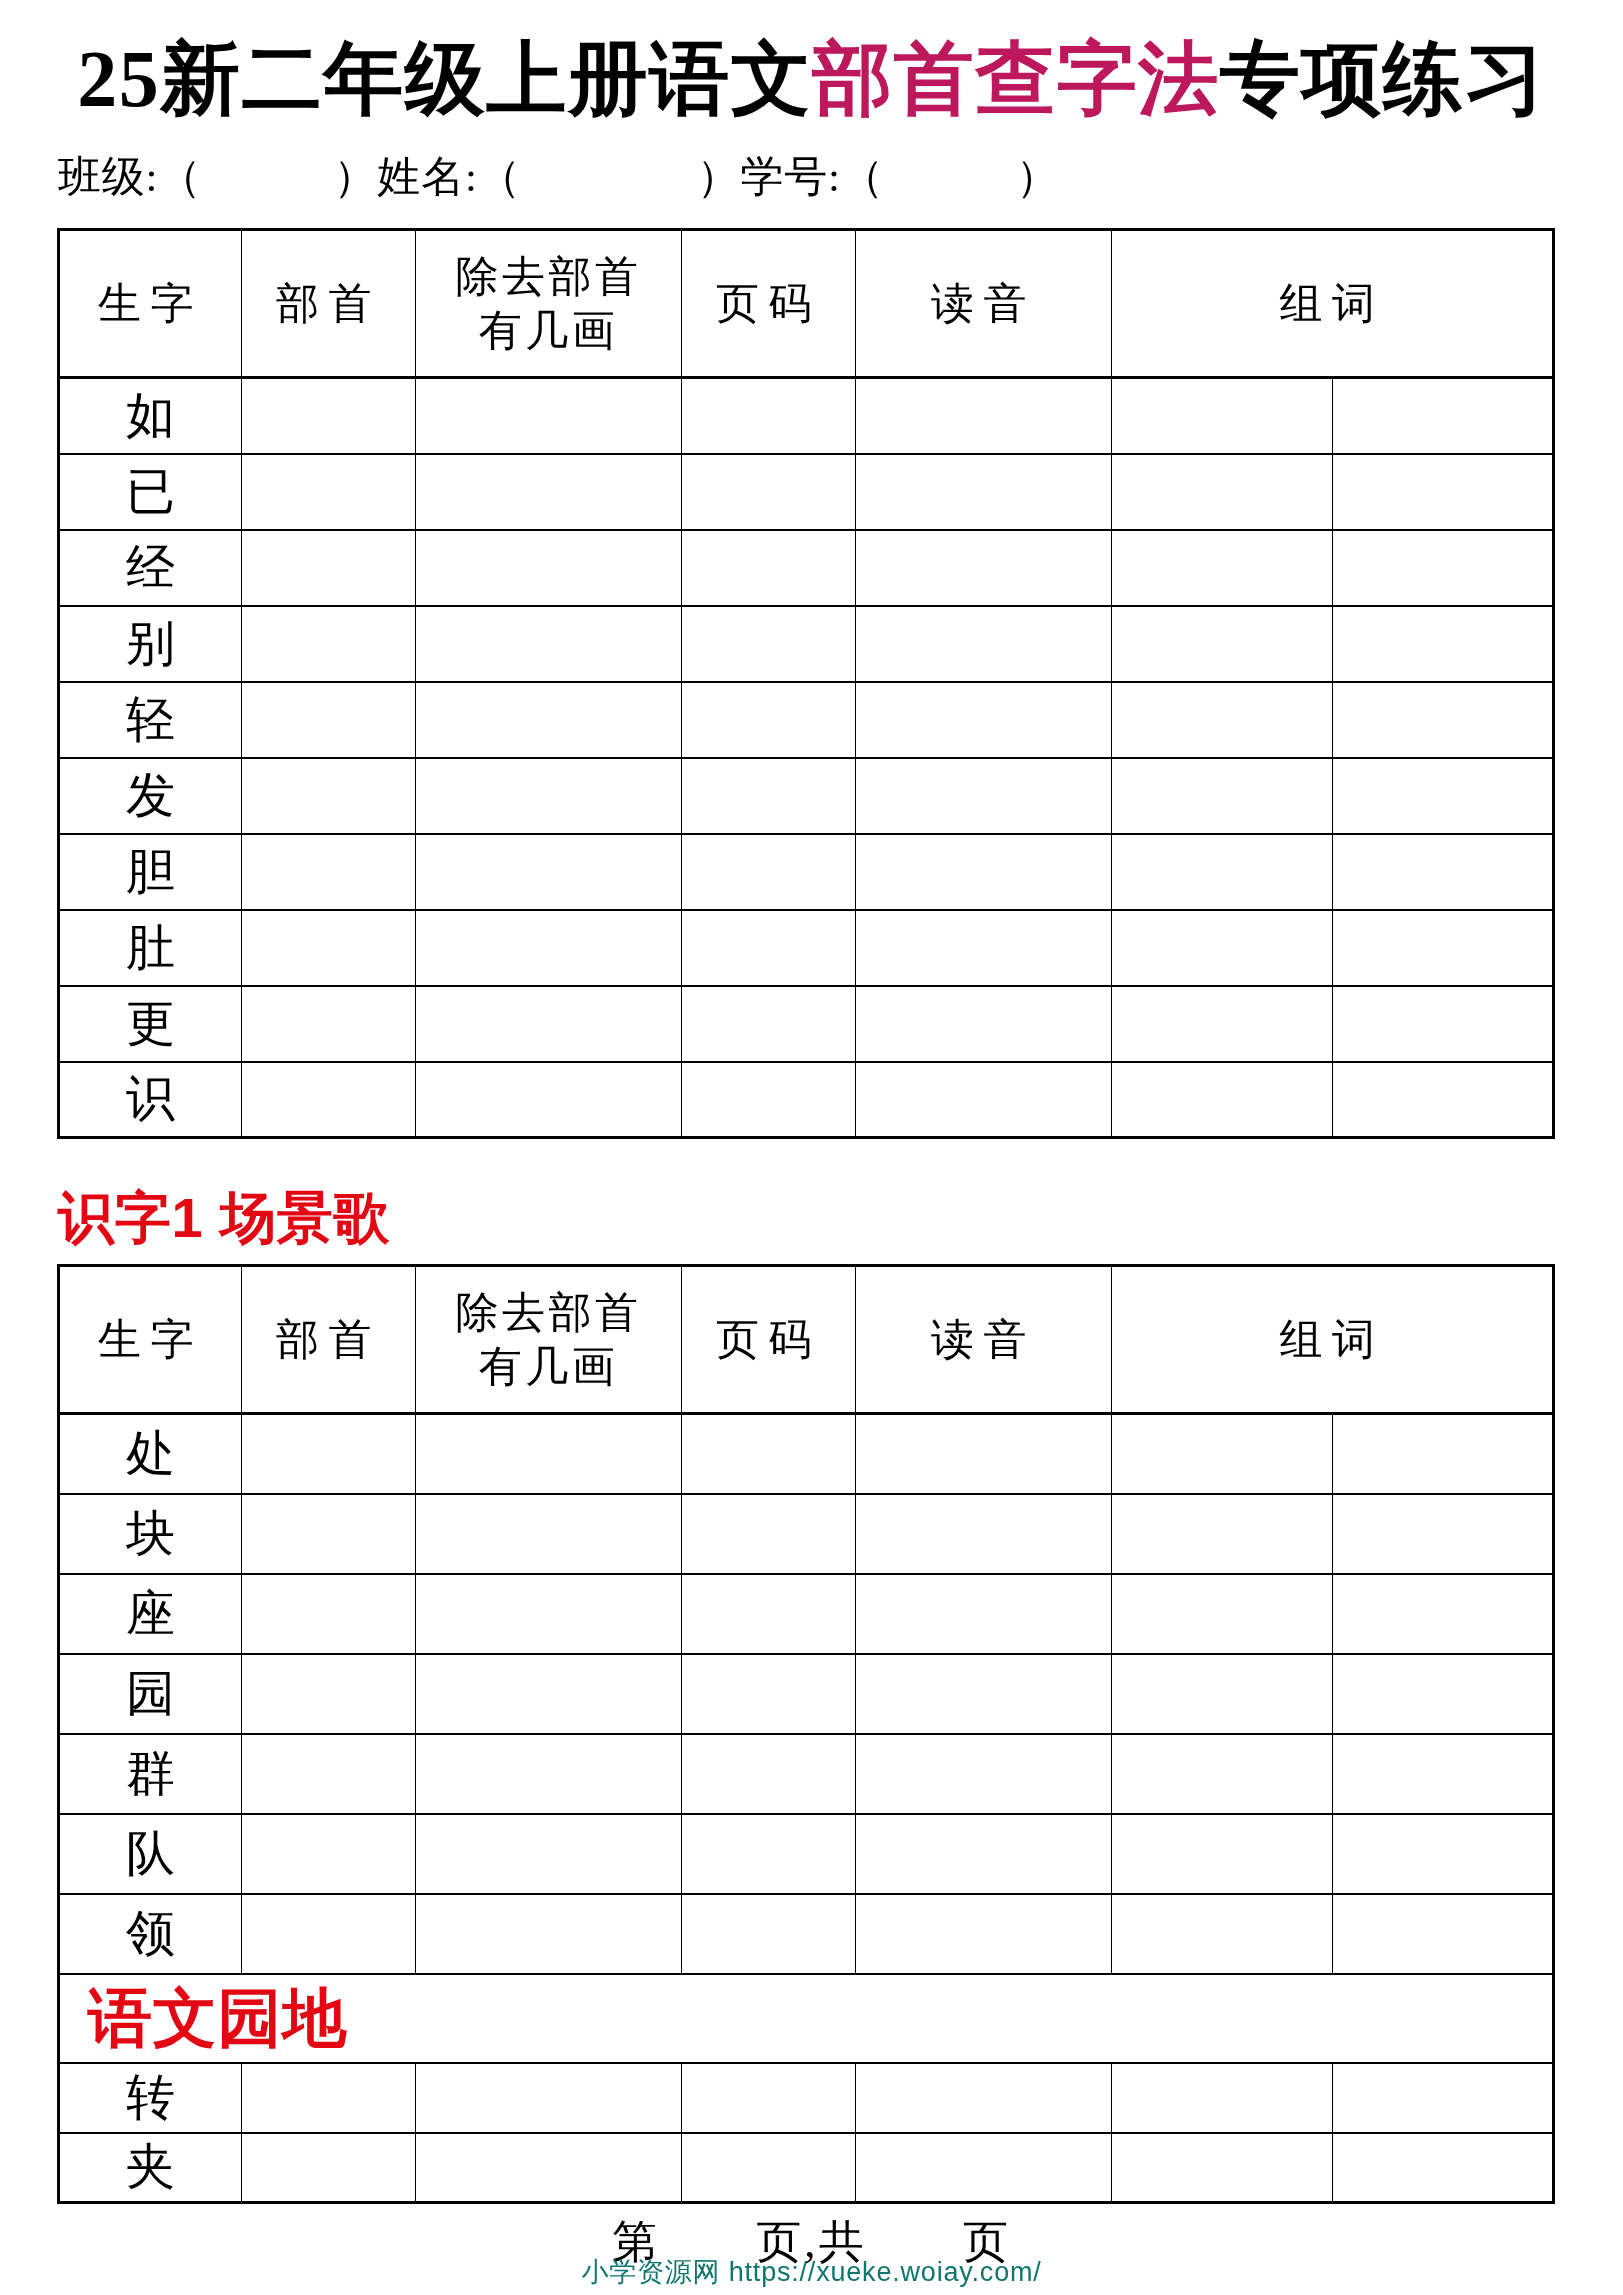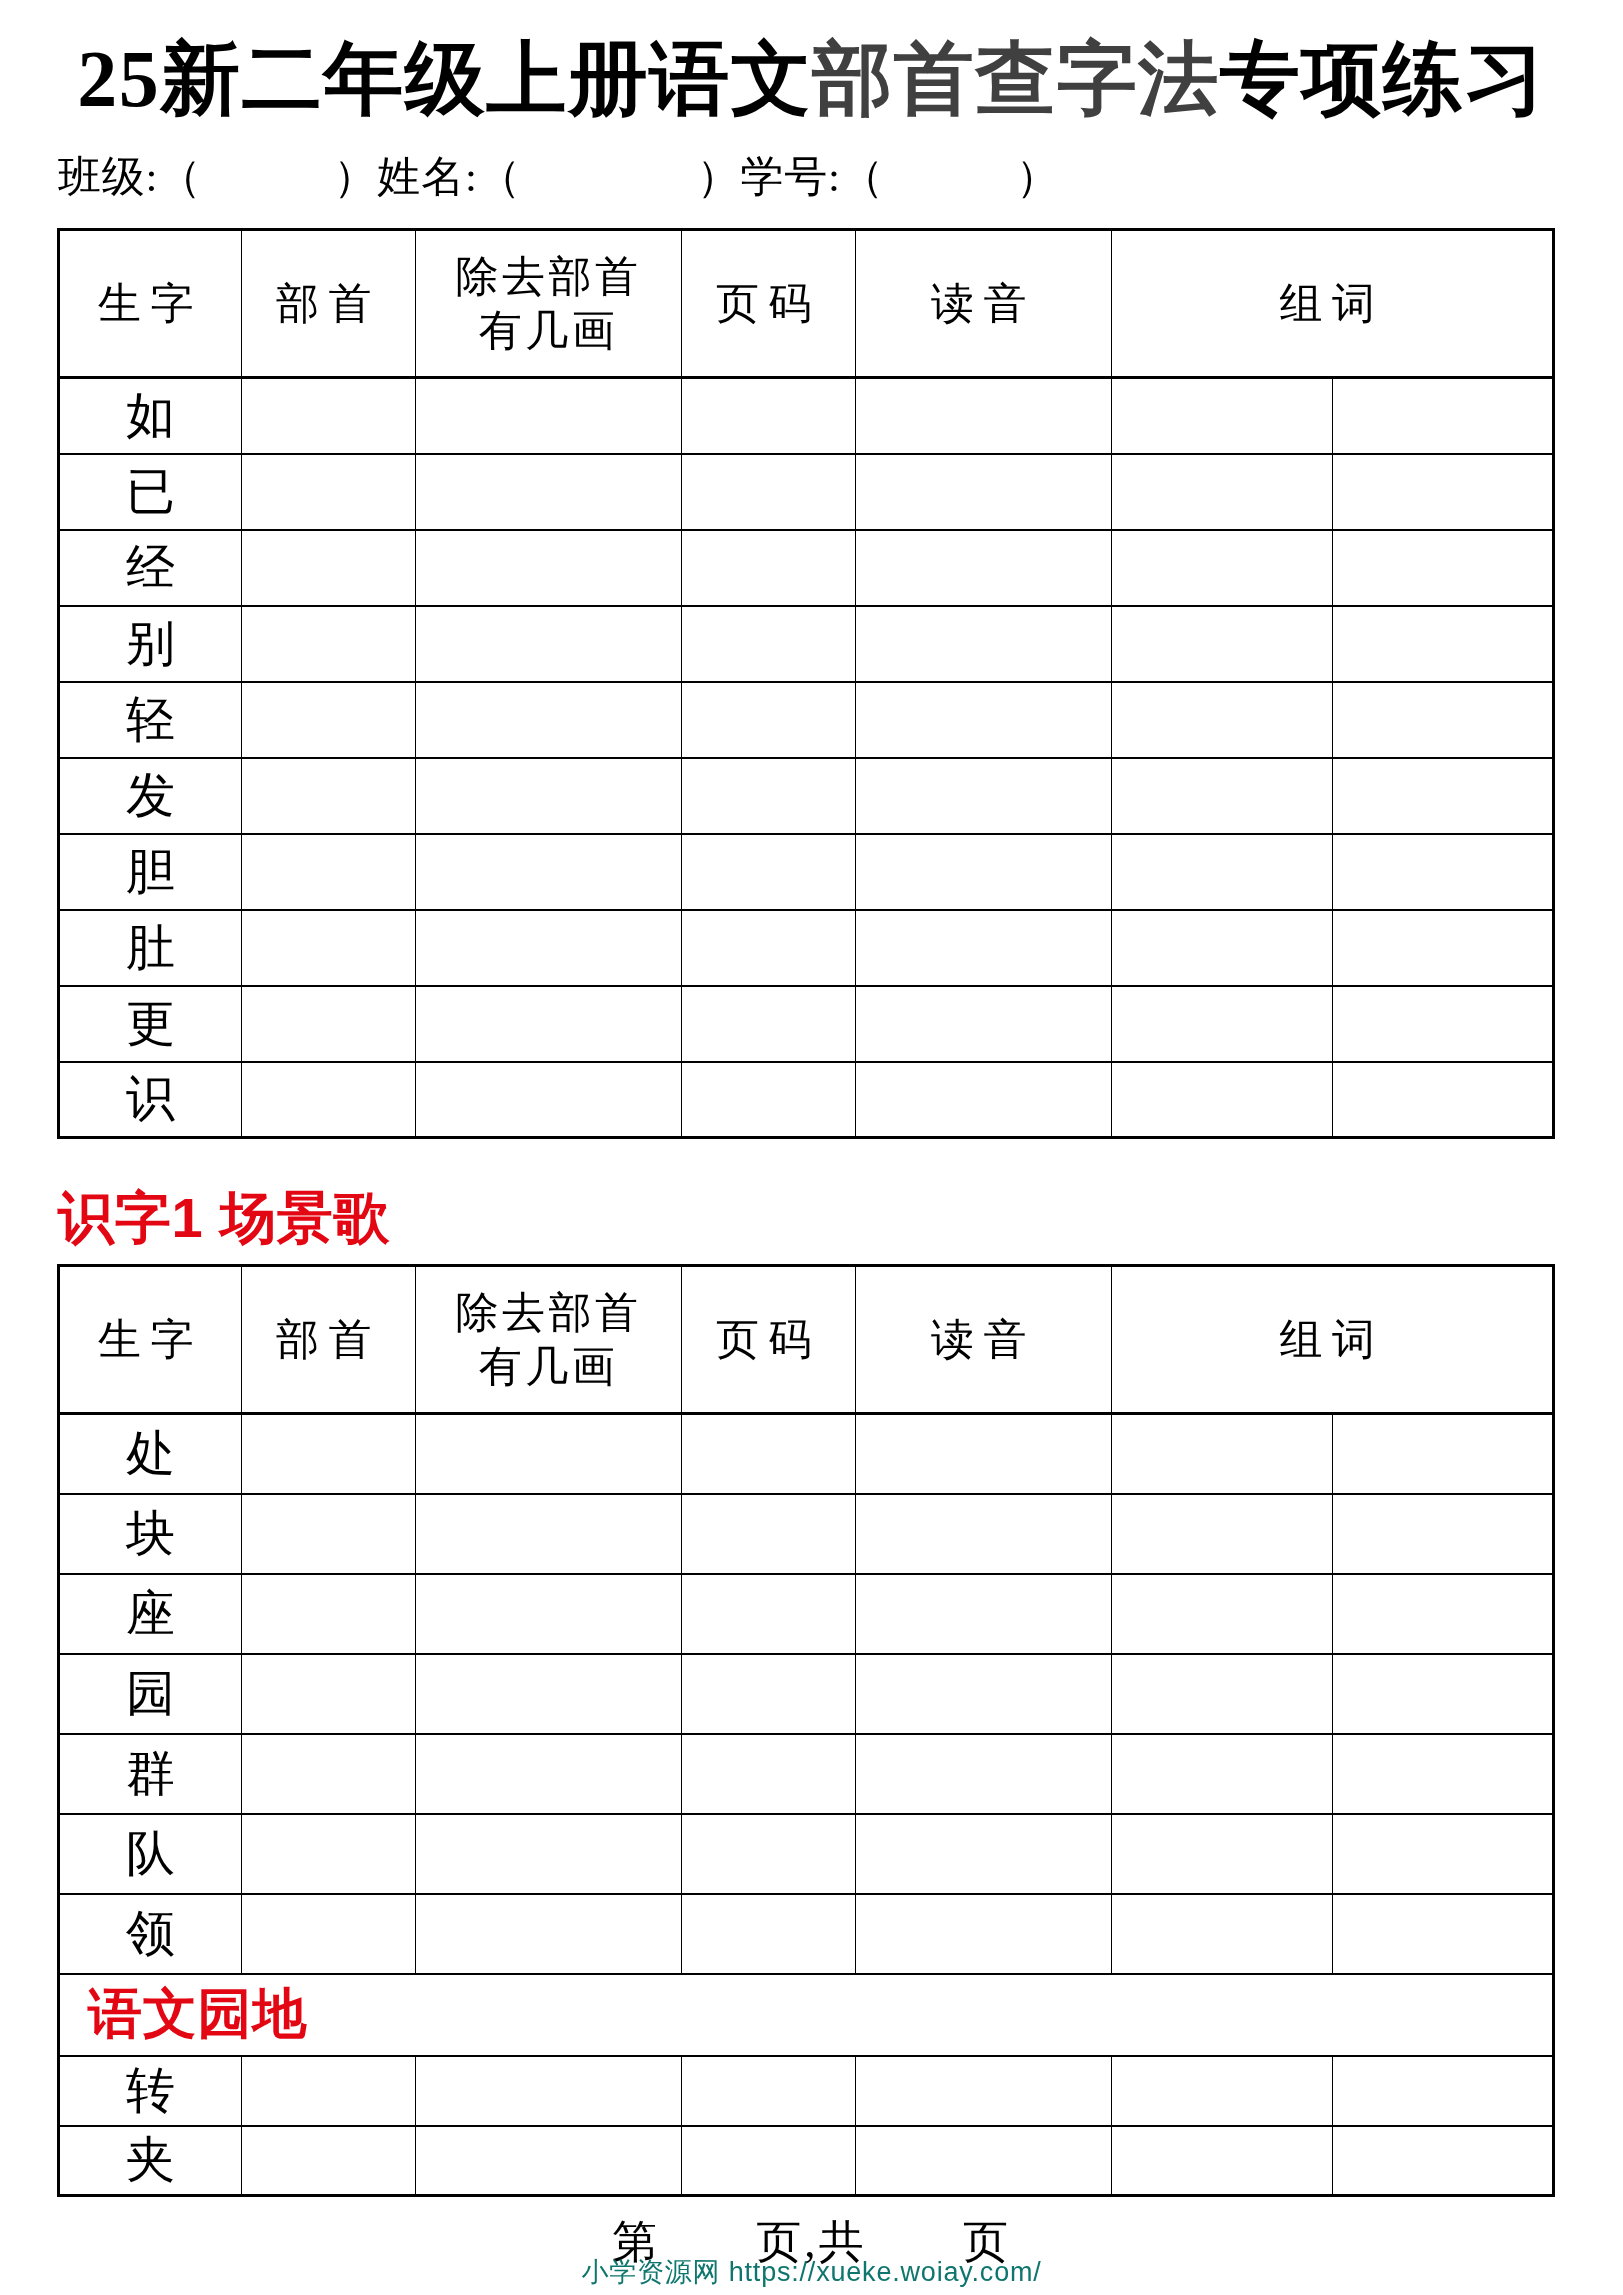--- a/index.html
+++ b/index.html
@@ -19,7 +19,7 @@
     letter-spacing:1.5px;
     white-space:nowrap;
   }
-  .red-text{color:#404040;margin-top:32px;}
+  .red-text{color:#be185d;margin-top:32px;}
   
   .subhead{
     position:absolute;top:148px;left:58px;width:1507px;

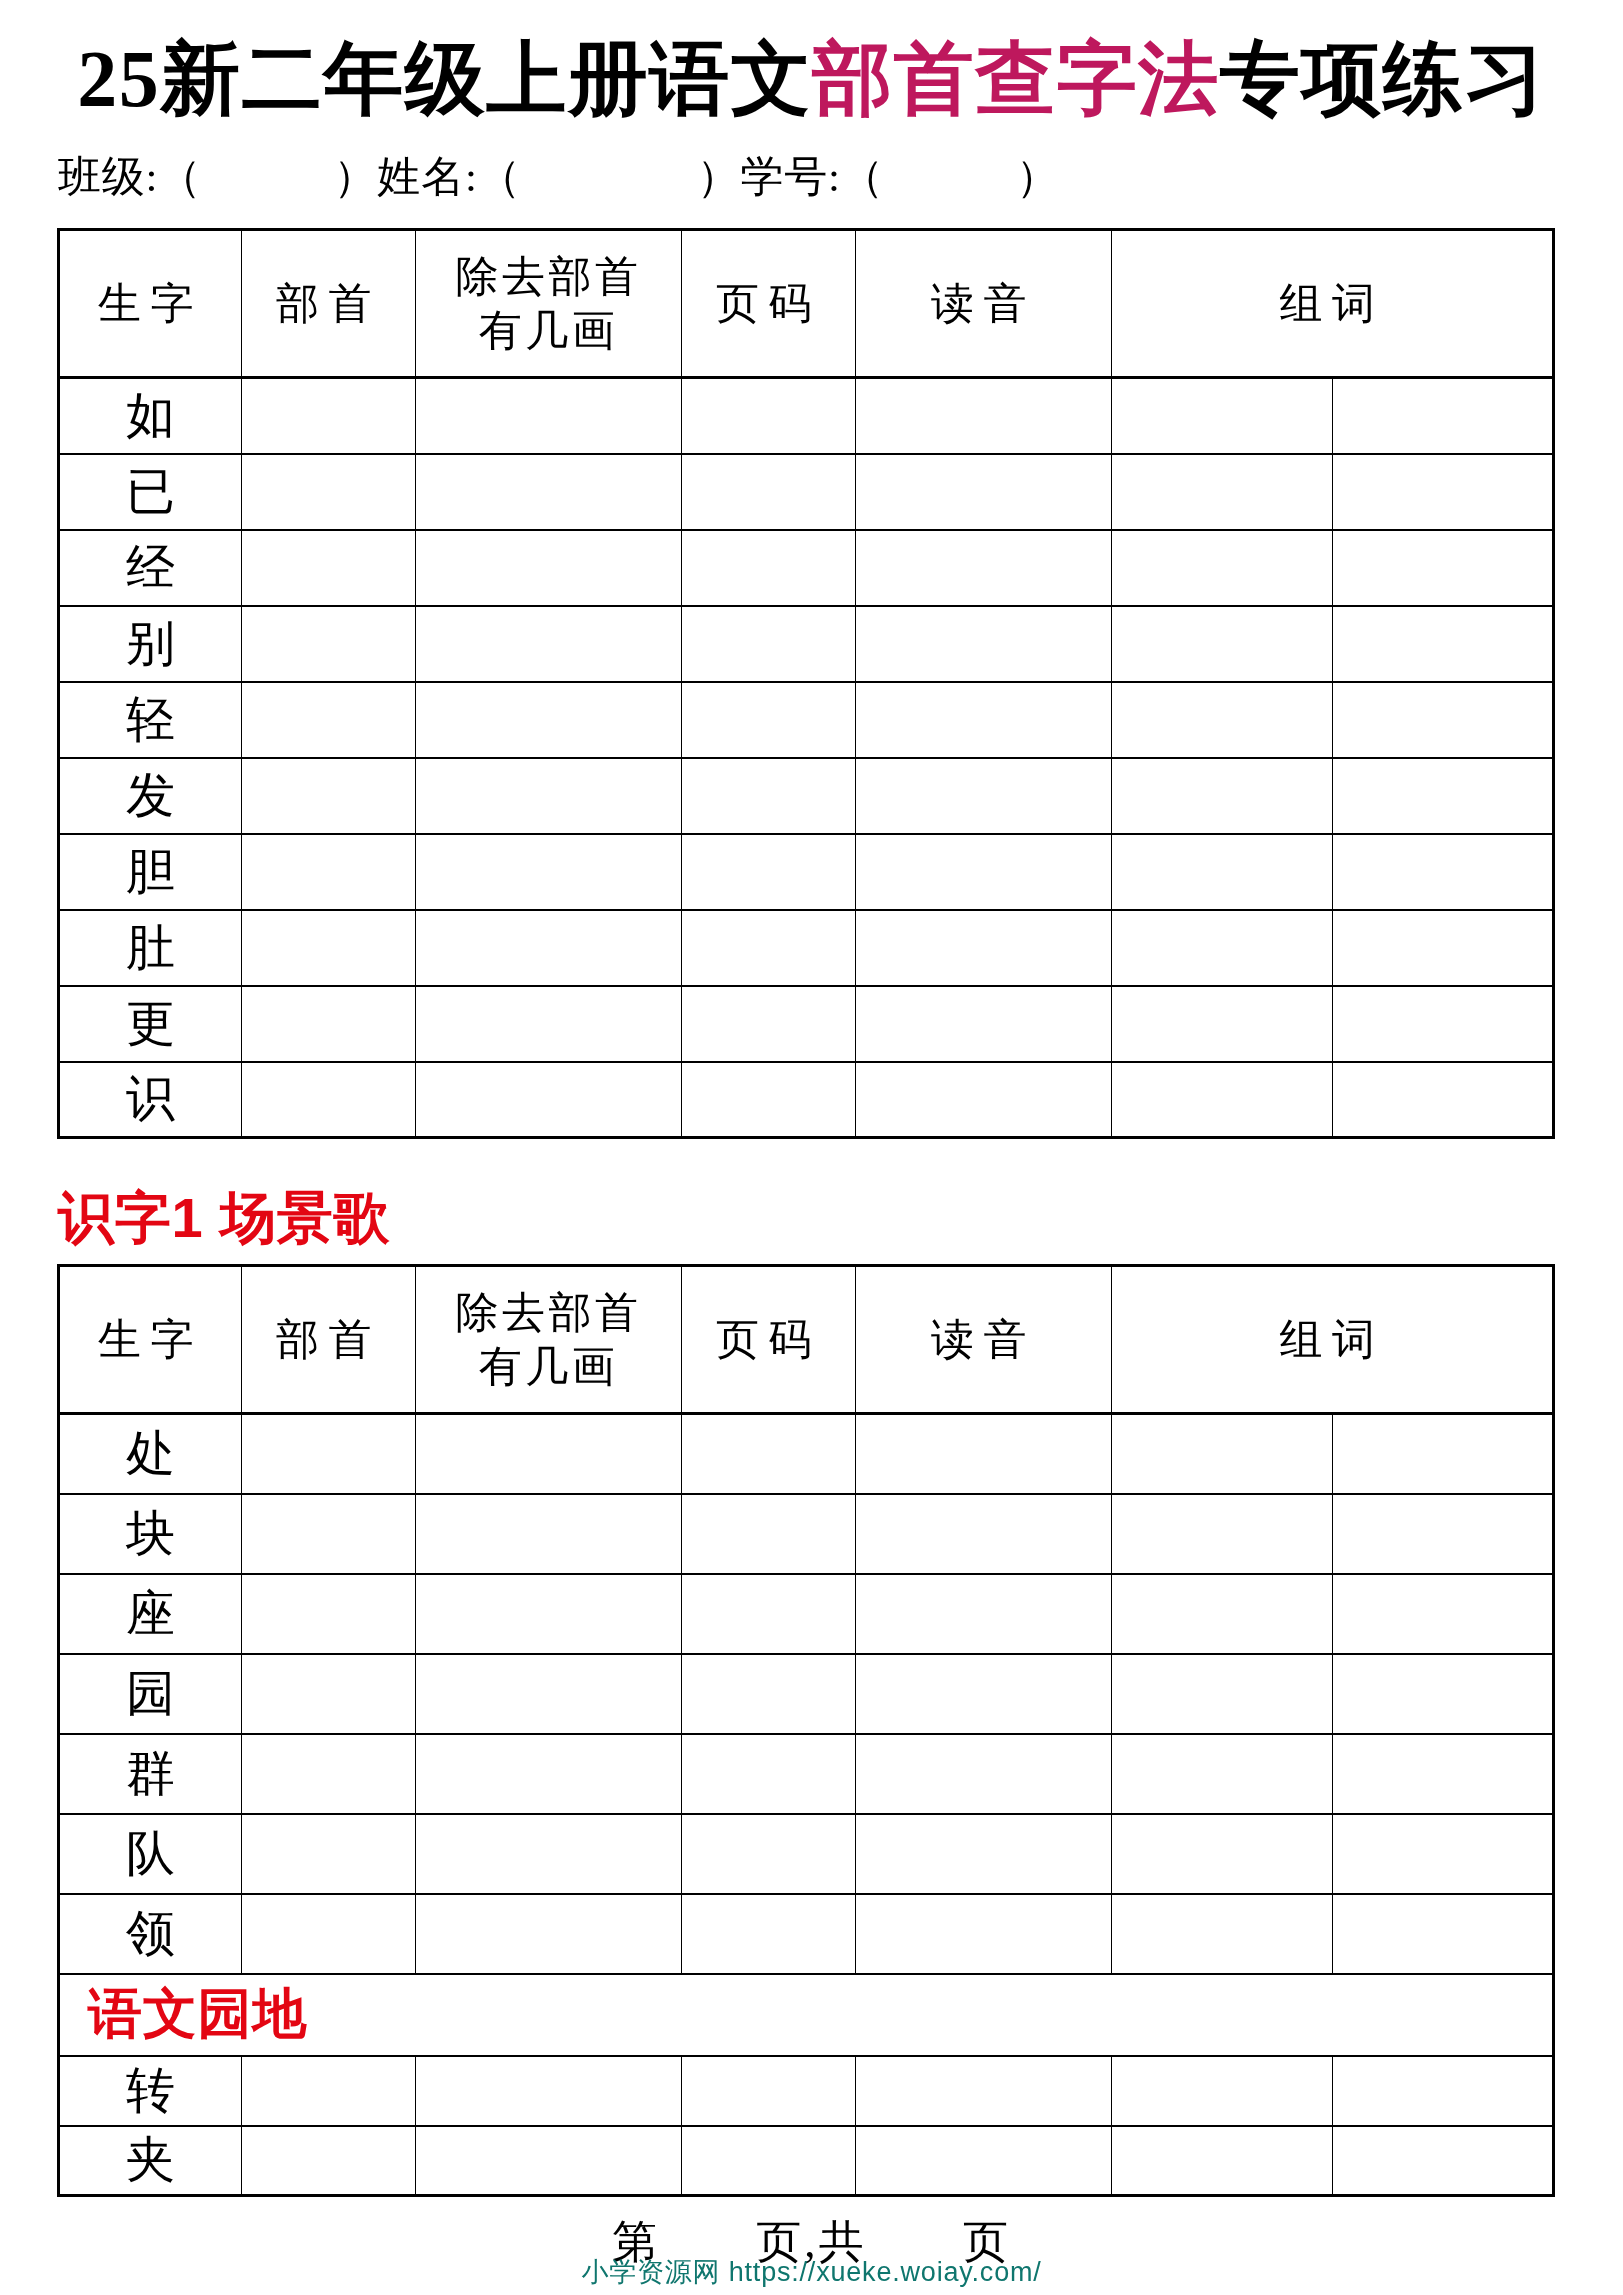--- a/index.html
+++ b/index.html
@@ -78,7 +78,7 @@
     text-align:left;
     padding-left:28px;
   }
-  tr.sub-section-row .section-heading{font-size:54px;margin-top:18px;}
+  tr.sub-section-row .section-heading{font-size:64px;margin-top:18px;}
   
   .section2-heading{
     position:absolute;top:1181px;left:58px;

